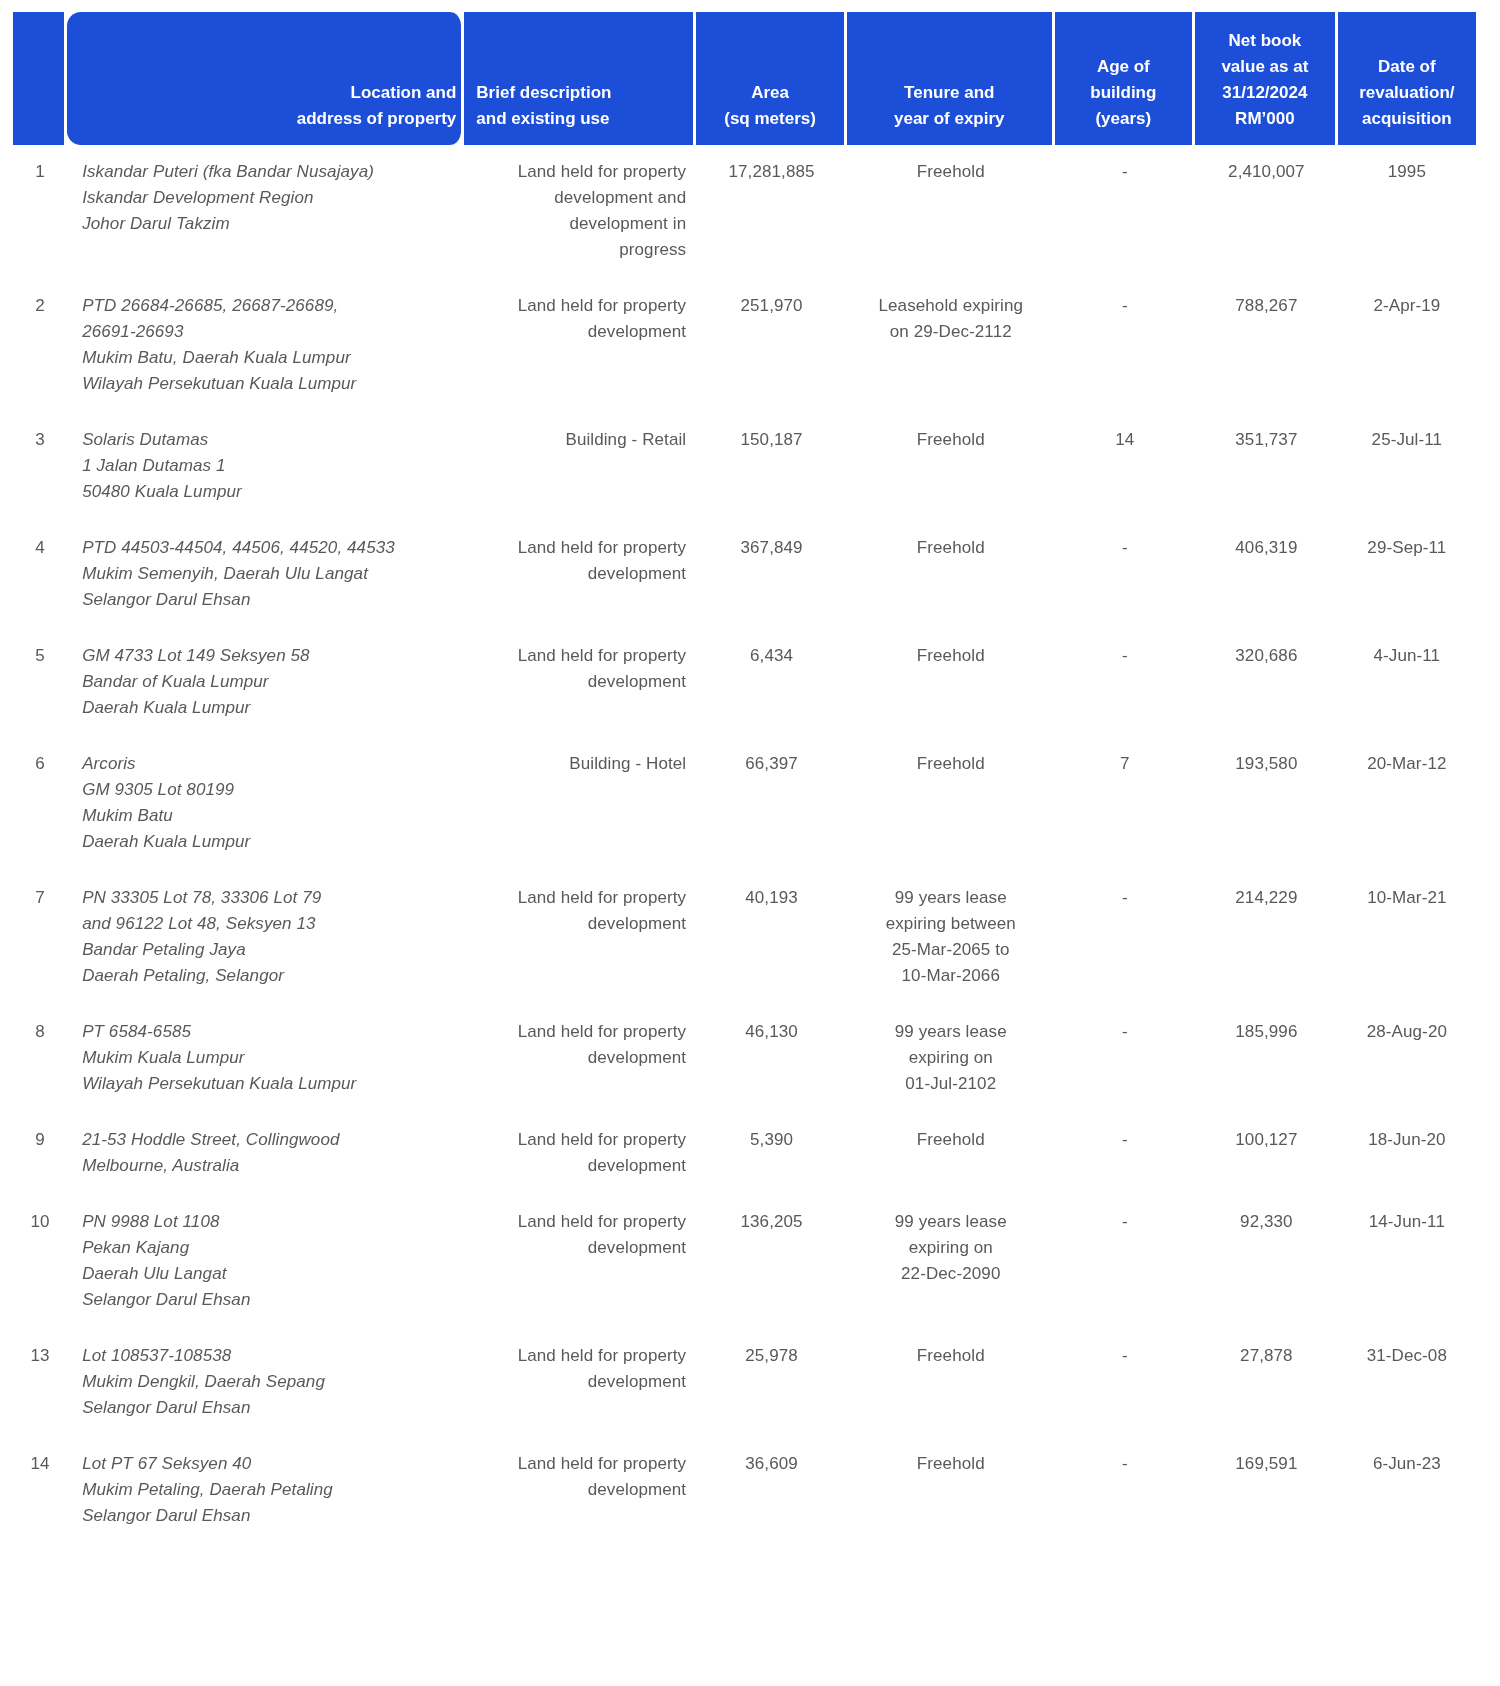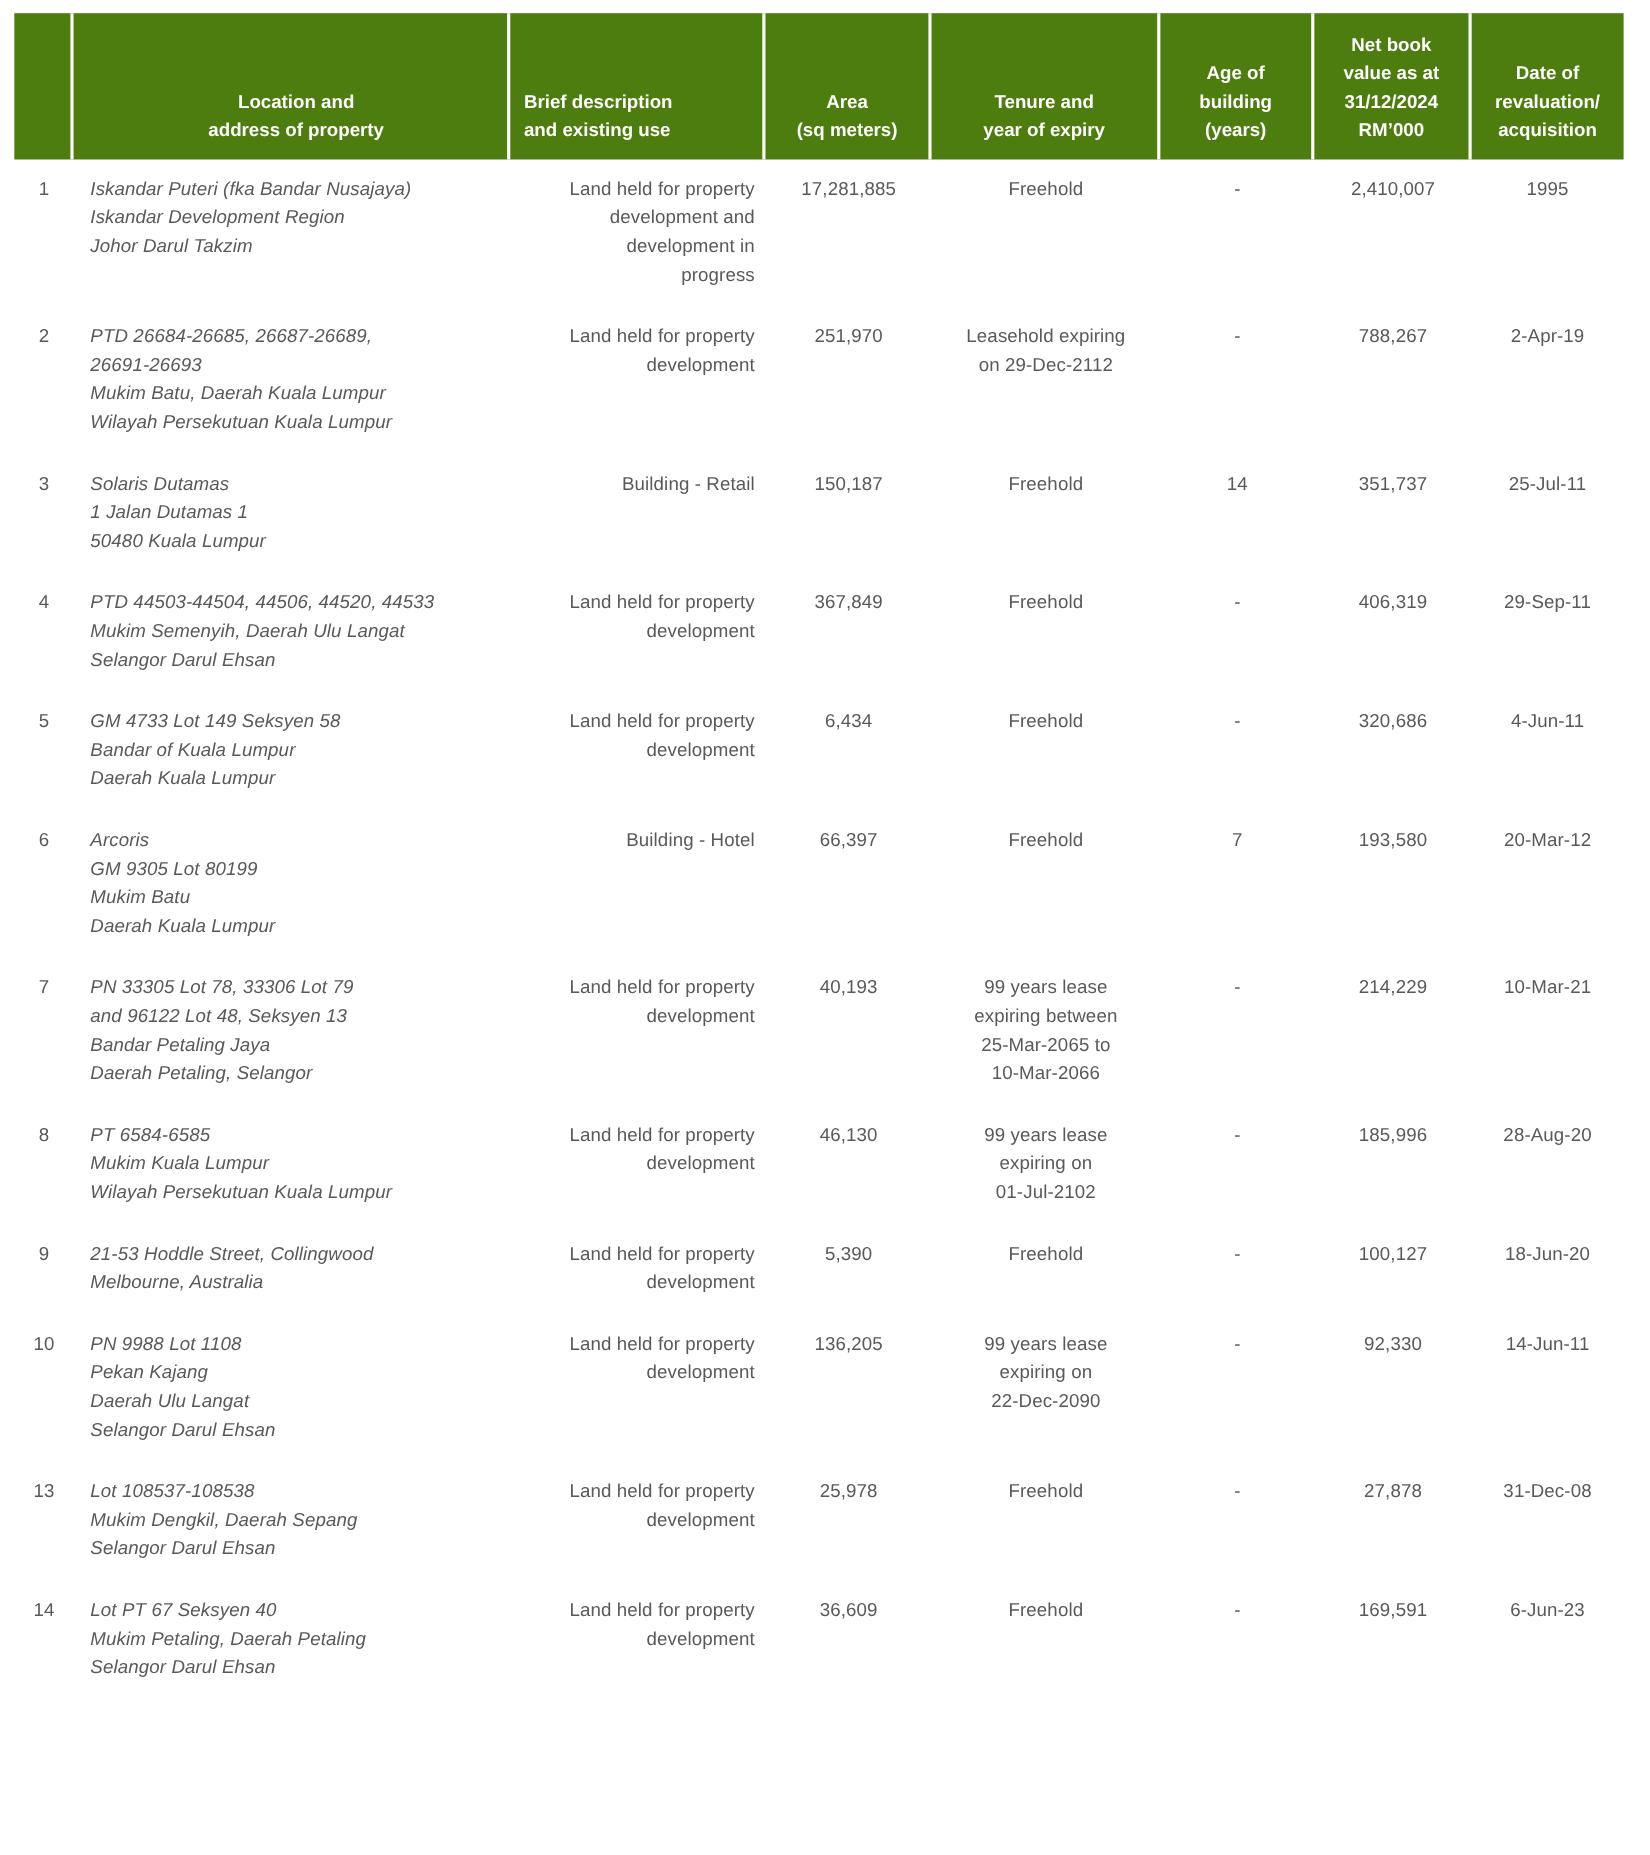--- a/index.html
+++ b/index.html
@@ -32,7 +32,7 @@
   col.c-date     { width: 9.45%; }
 
   thead th {
-    background: #4d7c0f;
+    background: #1d4ed8;
     color: #ffffff;
     font-weight: bold;
     font-size: 17px;

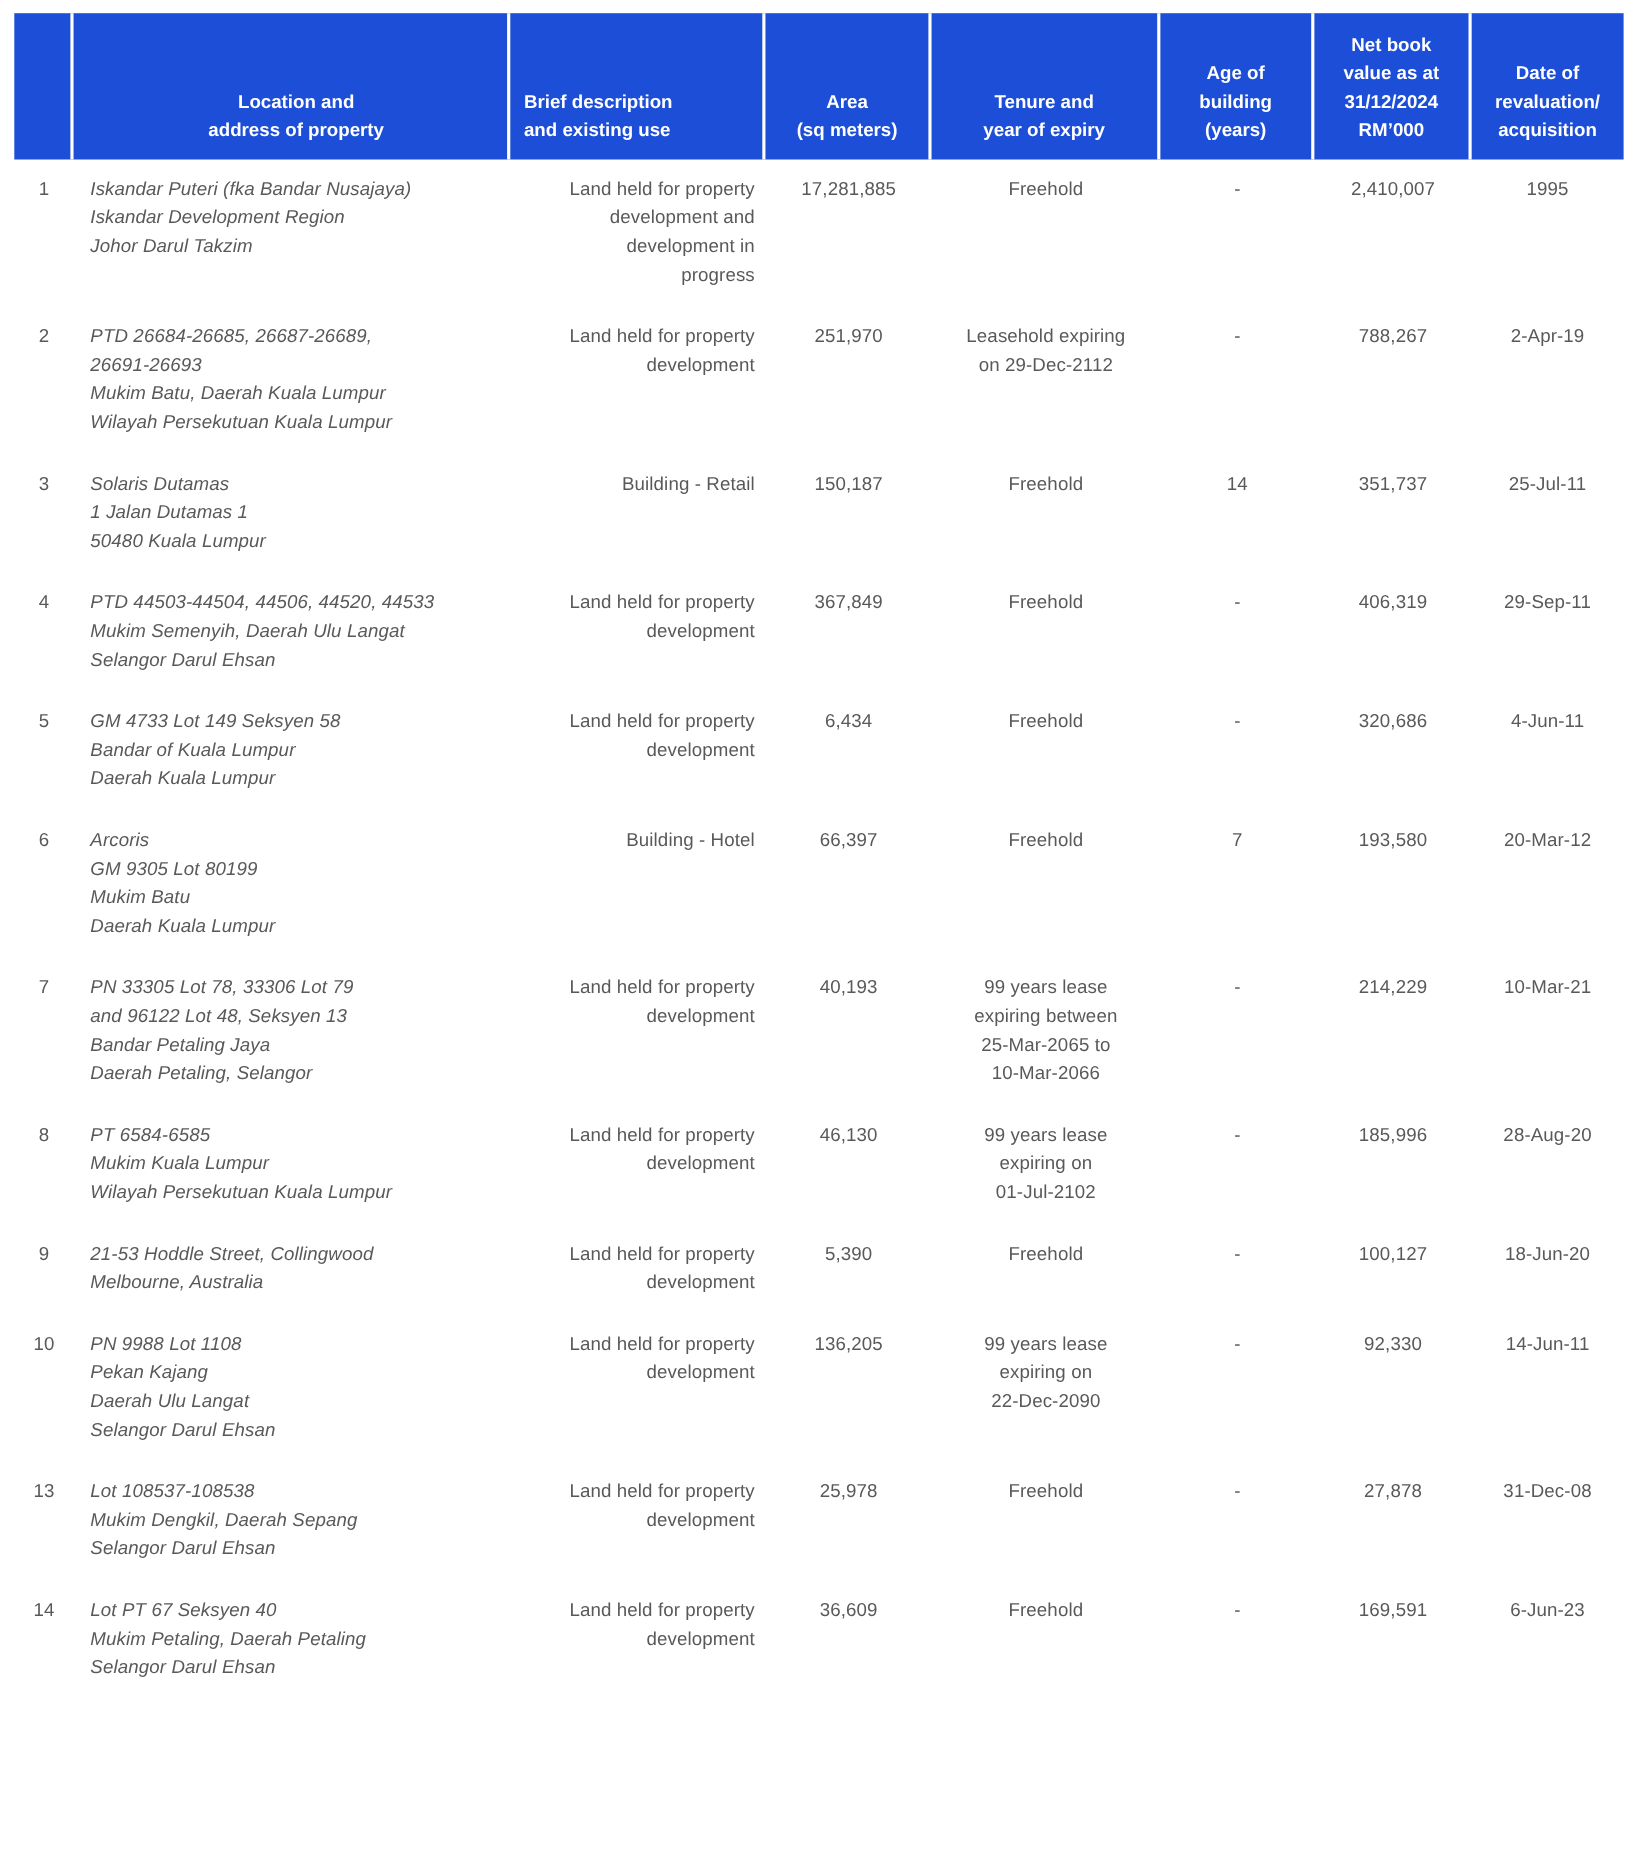--- a/index.html
+++ b/index.html
@@ -44,7 +44,7 @@
     border-right: 3px solid #ffffff;
   }
   thead th:last-child { border-right: none; }
-  thead th.th-location { text-align: center; padding-left: 15px; }
+  thead th.th-location { text-align: right; padding-left: 15px; border-radius: 14px; }
   thead th.th-desc     { text-align: left; padding-left: 12px; }
 
   tbody td {

